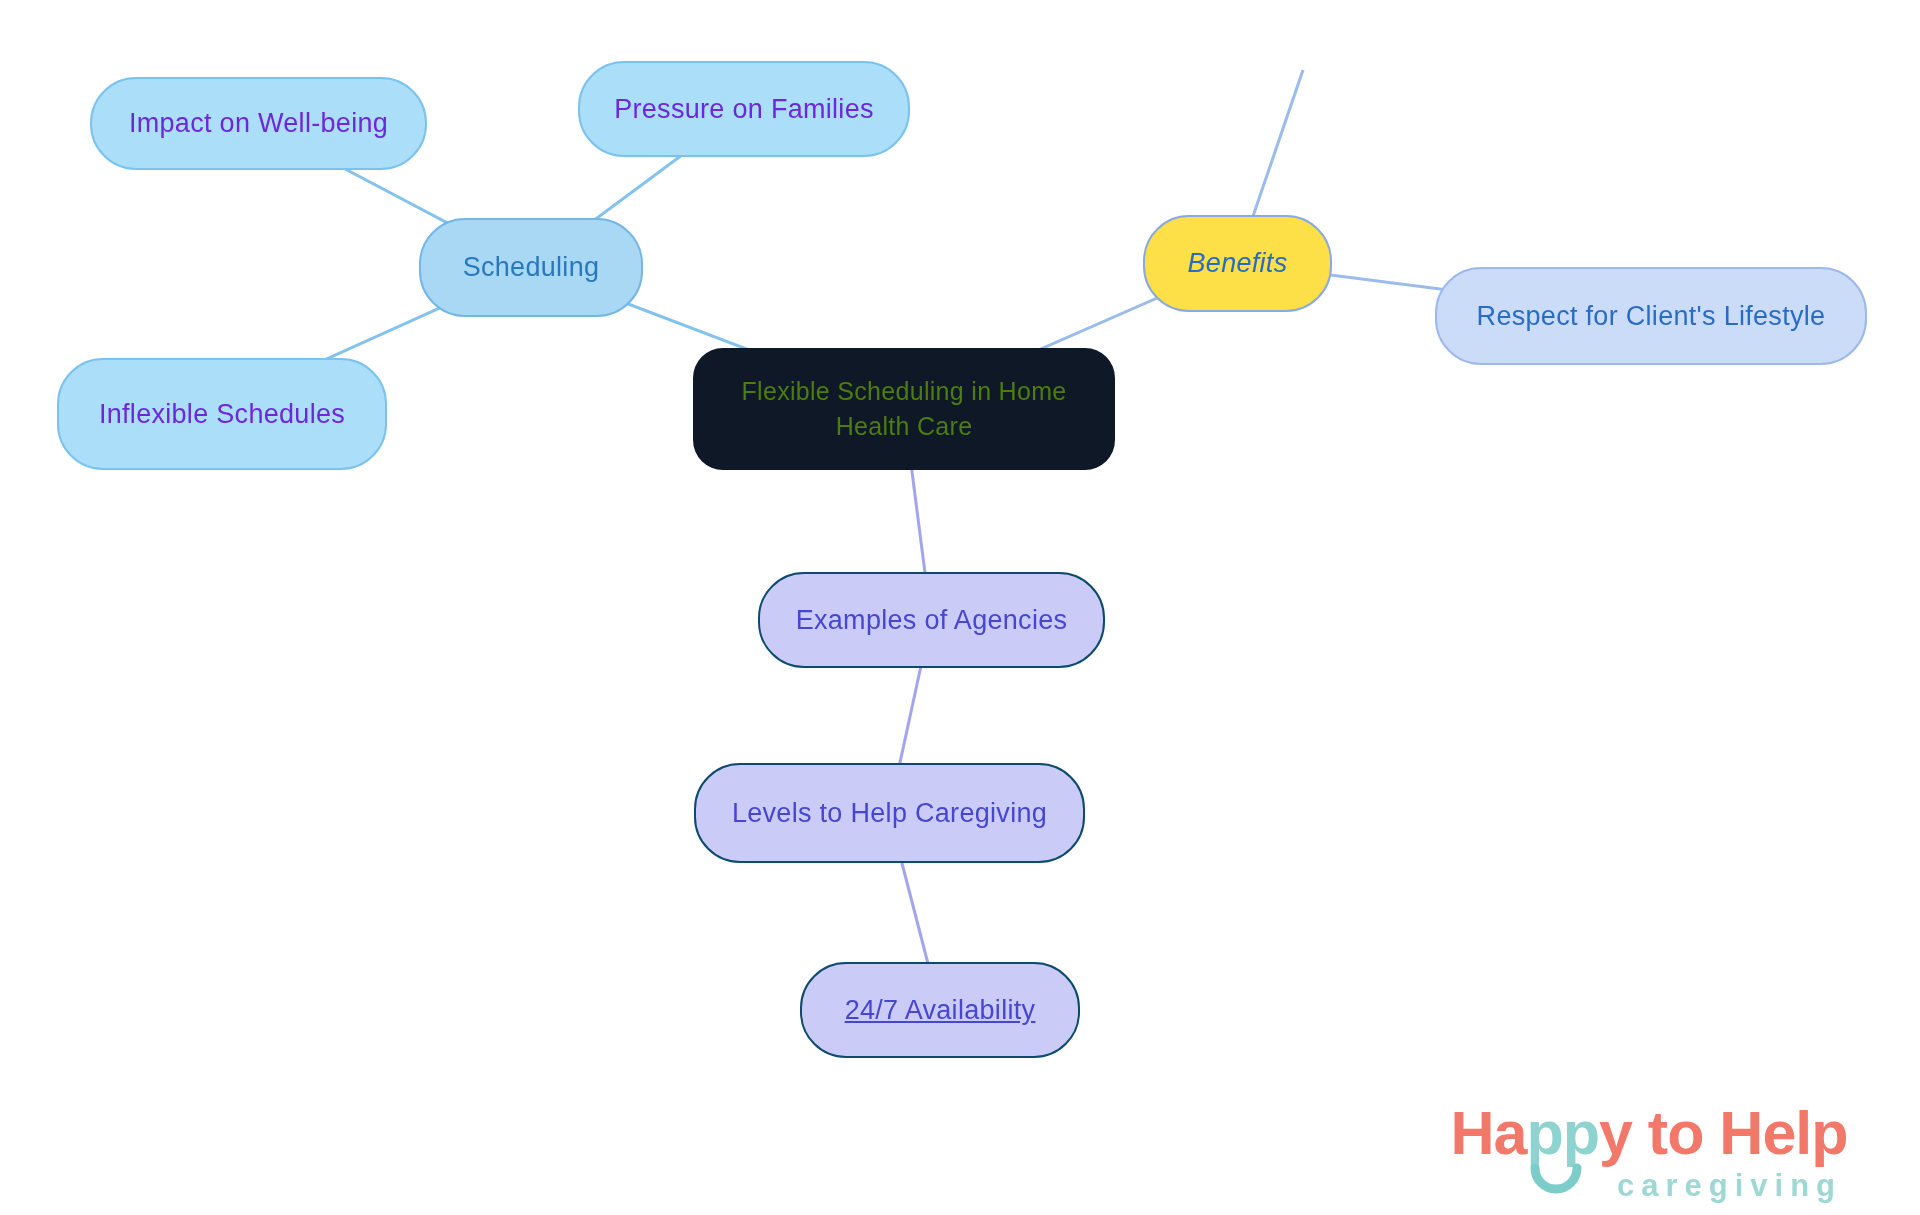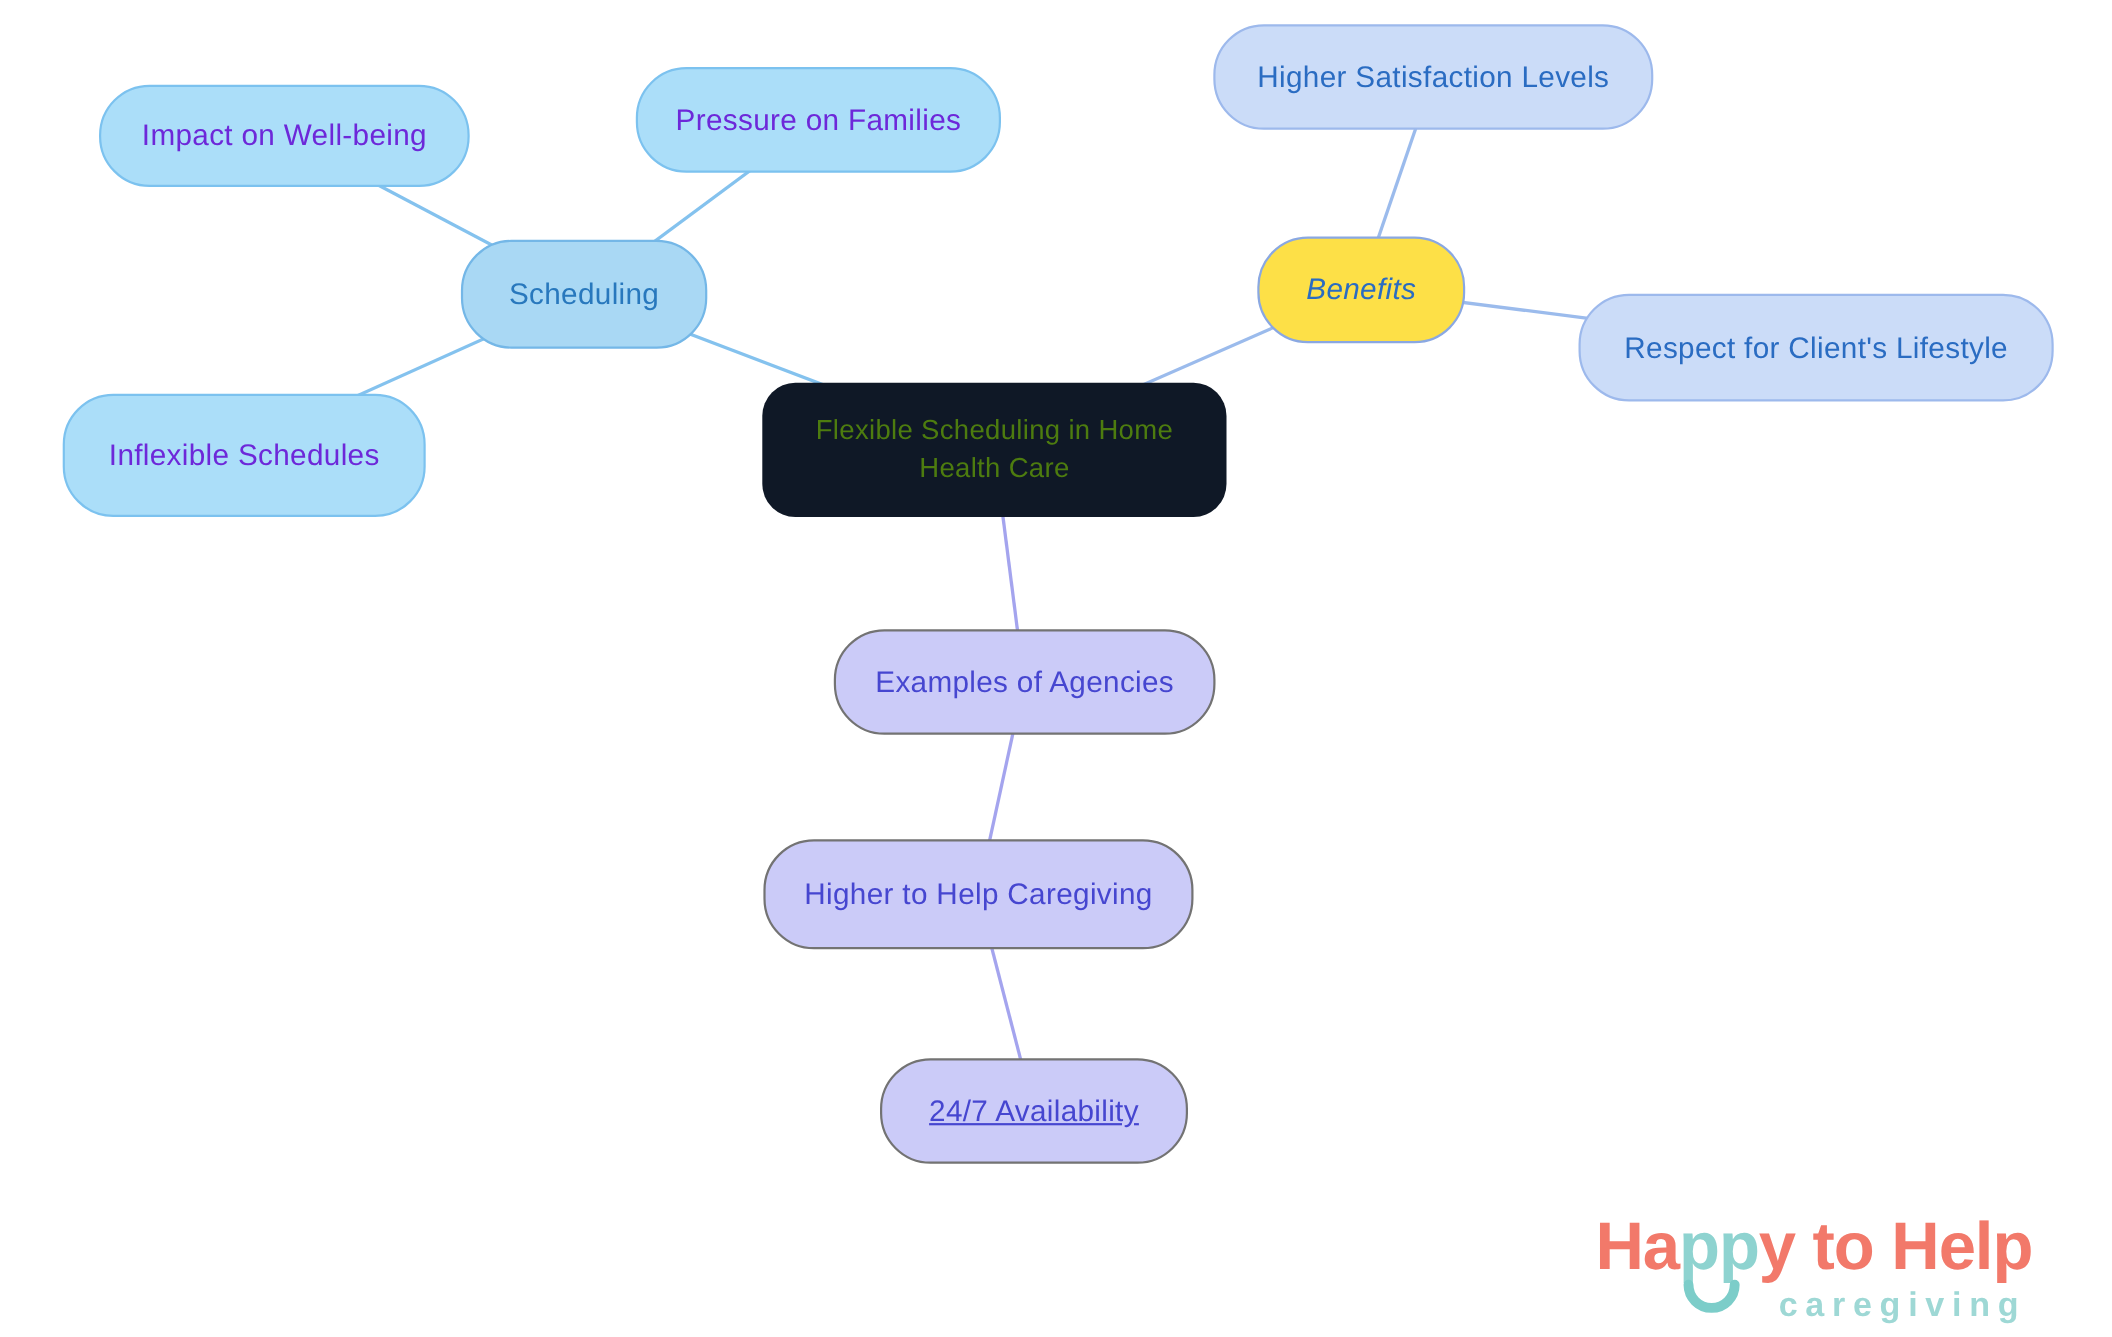--- a/index.html
+++ b/index.html
@@ -155,7 +155,6 @@
 
   <div id="node-benefits" class="node family-peri-hub">Benefits</div>
 
-  <div id="node-satisfaction" class="node family-peri">Higher Satisfaction Levels</div>
 
   <div id="node-respect" class="node family-peri">Respect for Client's Lifestyle</div>
 

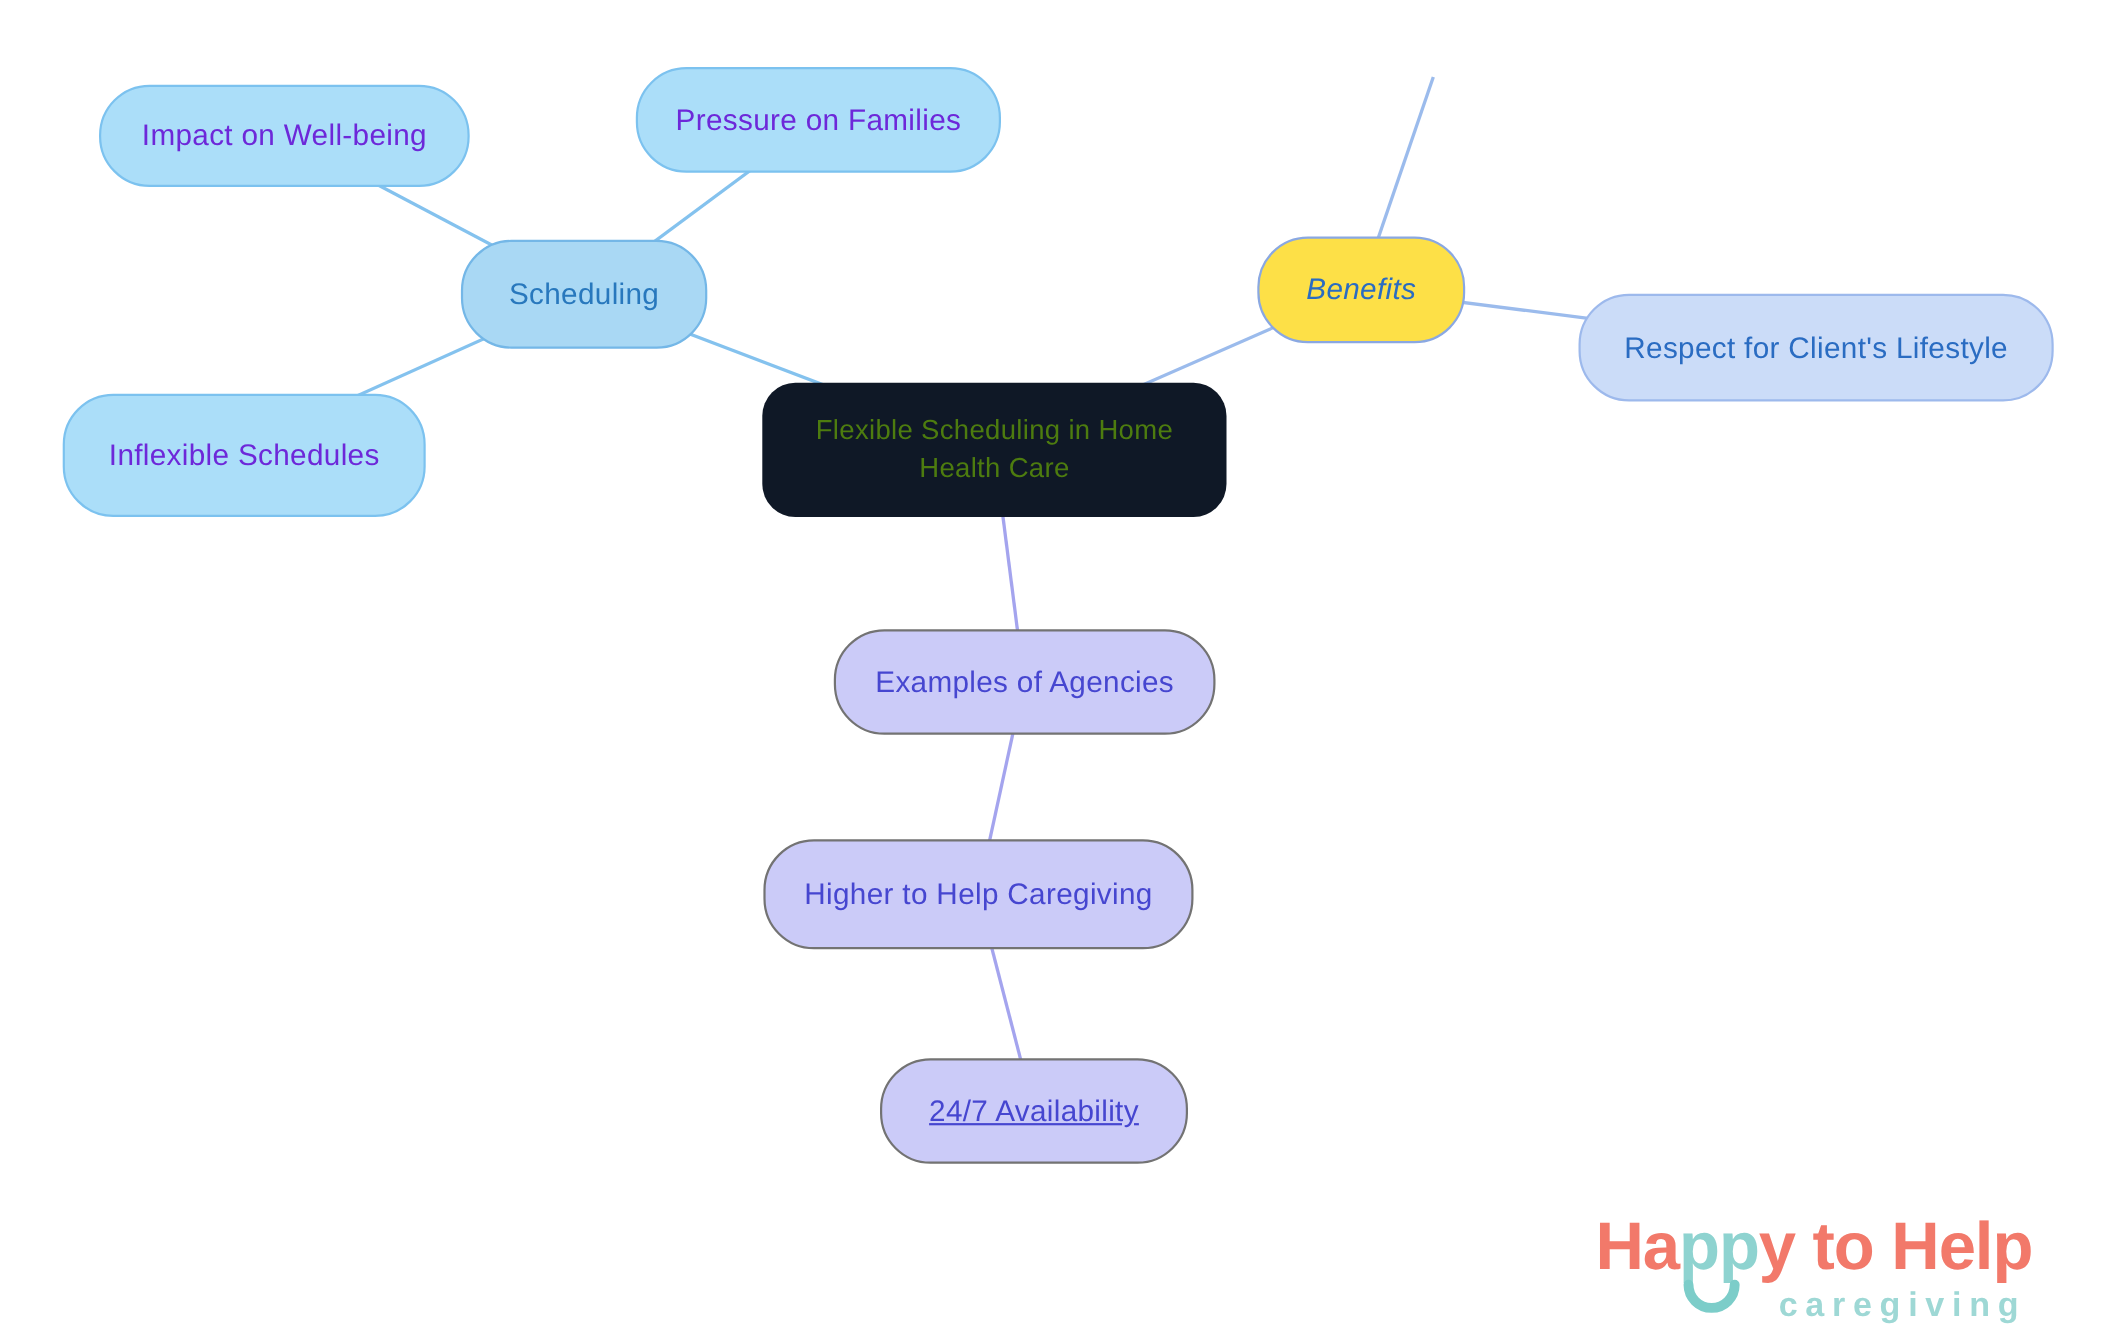--- a/index.html
+++ b/index.html
@@ -59,7 +59,7 @@
   }
   .family-lav {
     background: #cbcbf8;
-    border: 2px solid #737373;
+    border: 2px solid #0c4a6e;
     color: #4646d0;
   }
   .node-root {

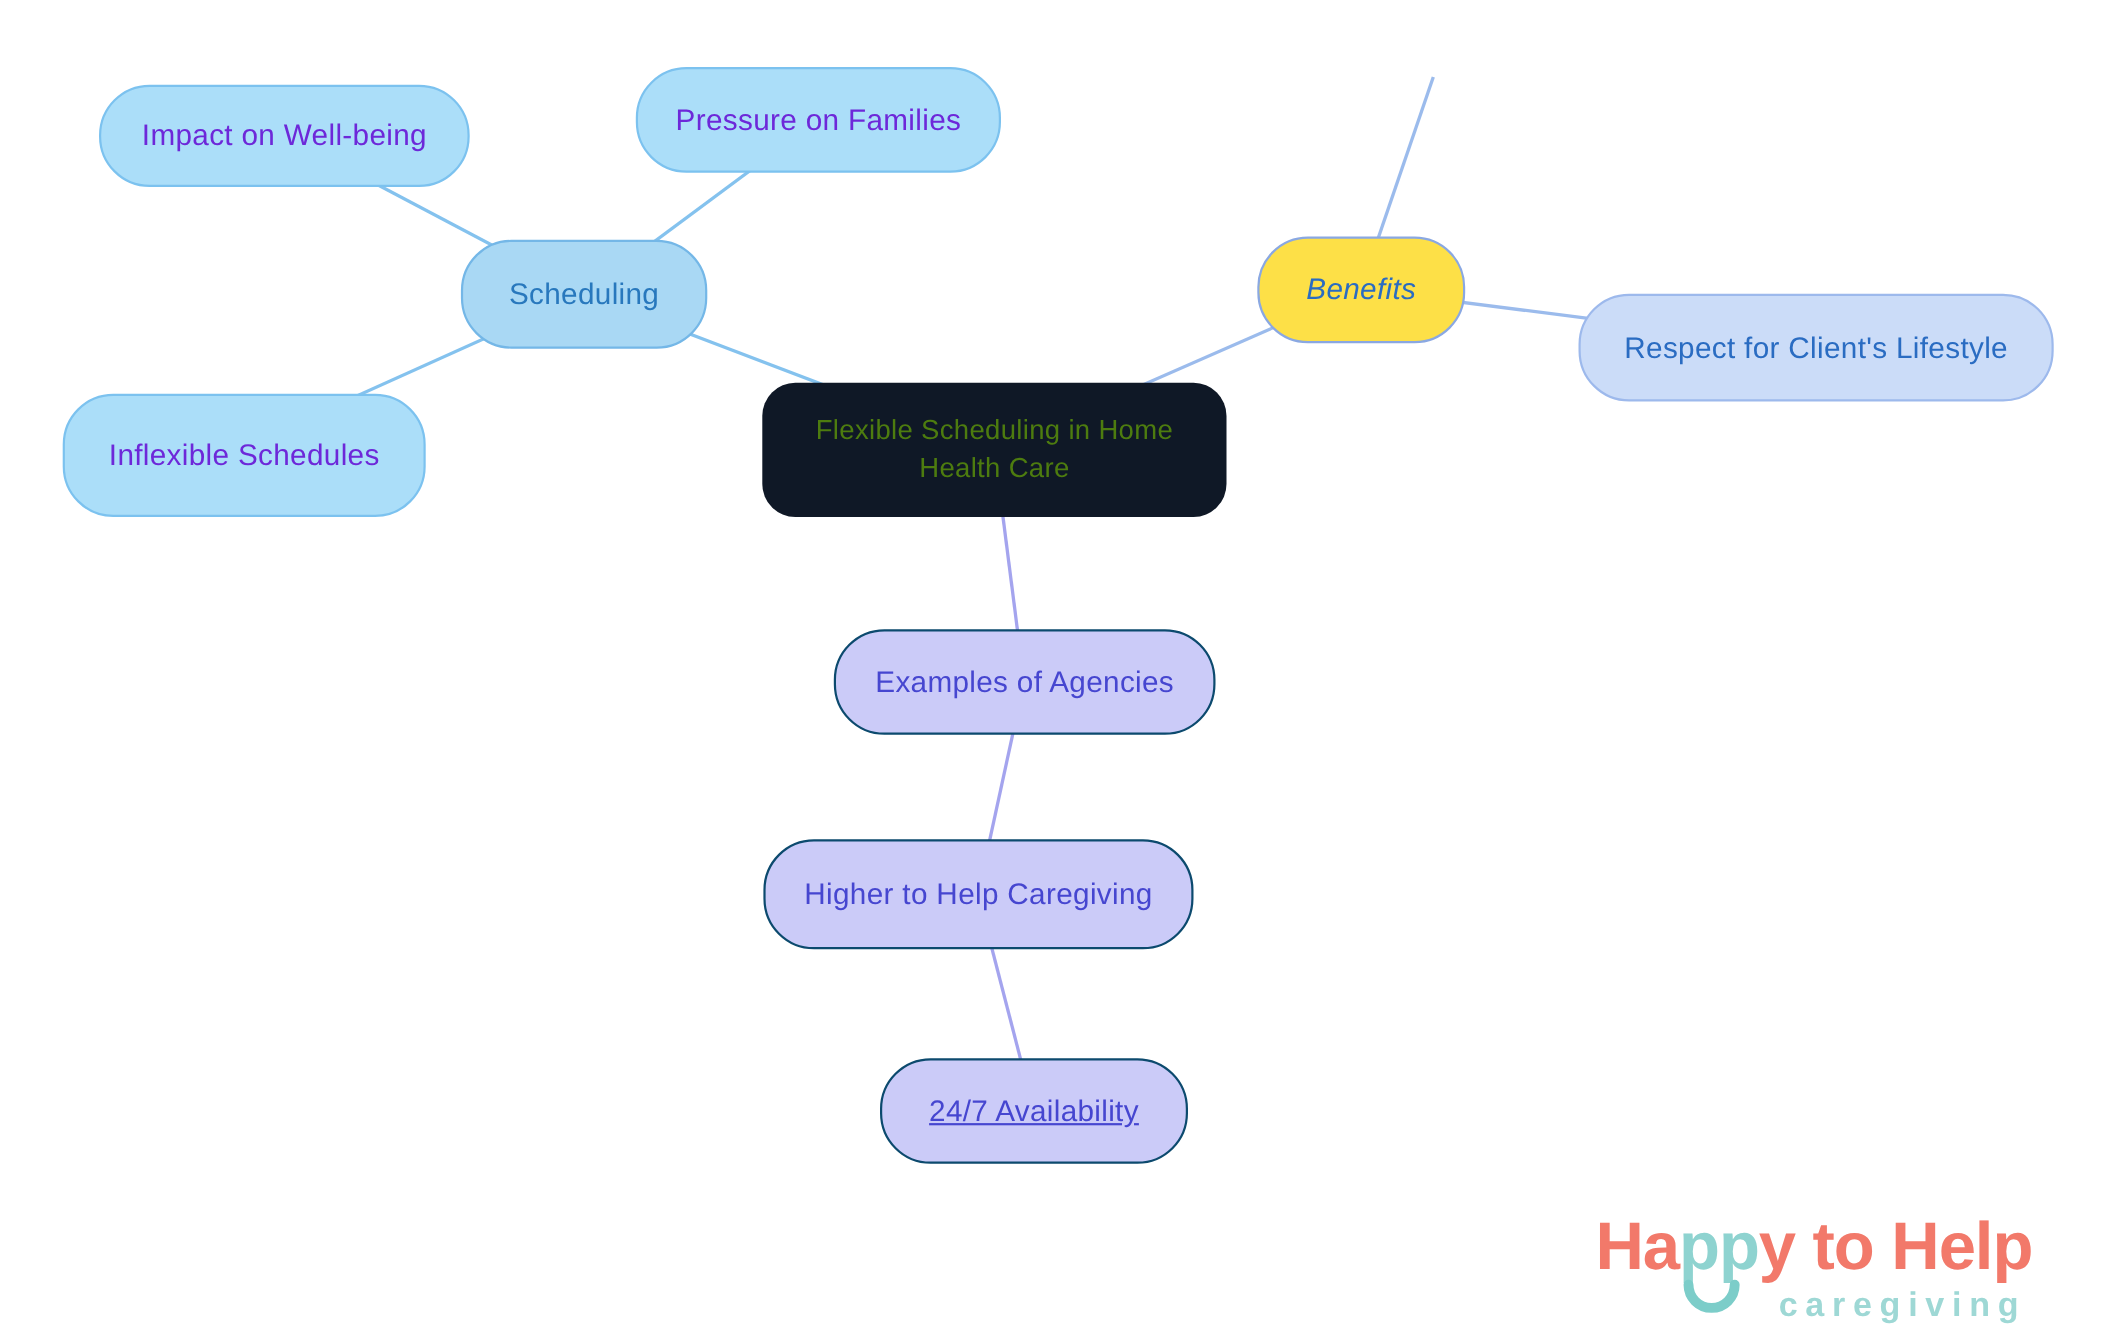--- a/index.html
+++ b/index.html
@@ -160,7 +160,7 @@
 
   <div id="node-examples" class="node family-lav">Examples of Agencies</div>
 
-  <div id="node-h2h" class="node family-lav">Higher to Help Caregiving</div>
+  <div id="node-h2h" class="node family-lav">Levels to Help Caregiving</div>
 
   <div id="node-availability" class="node family-lav">24/7 Availability</div>
 

